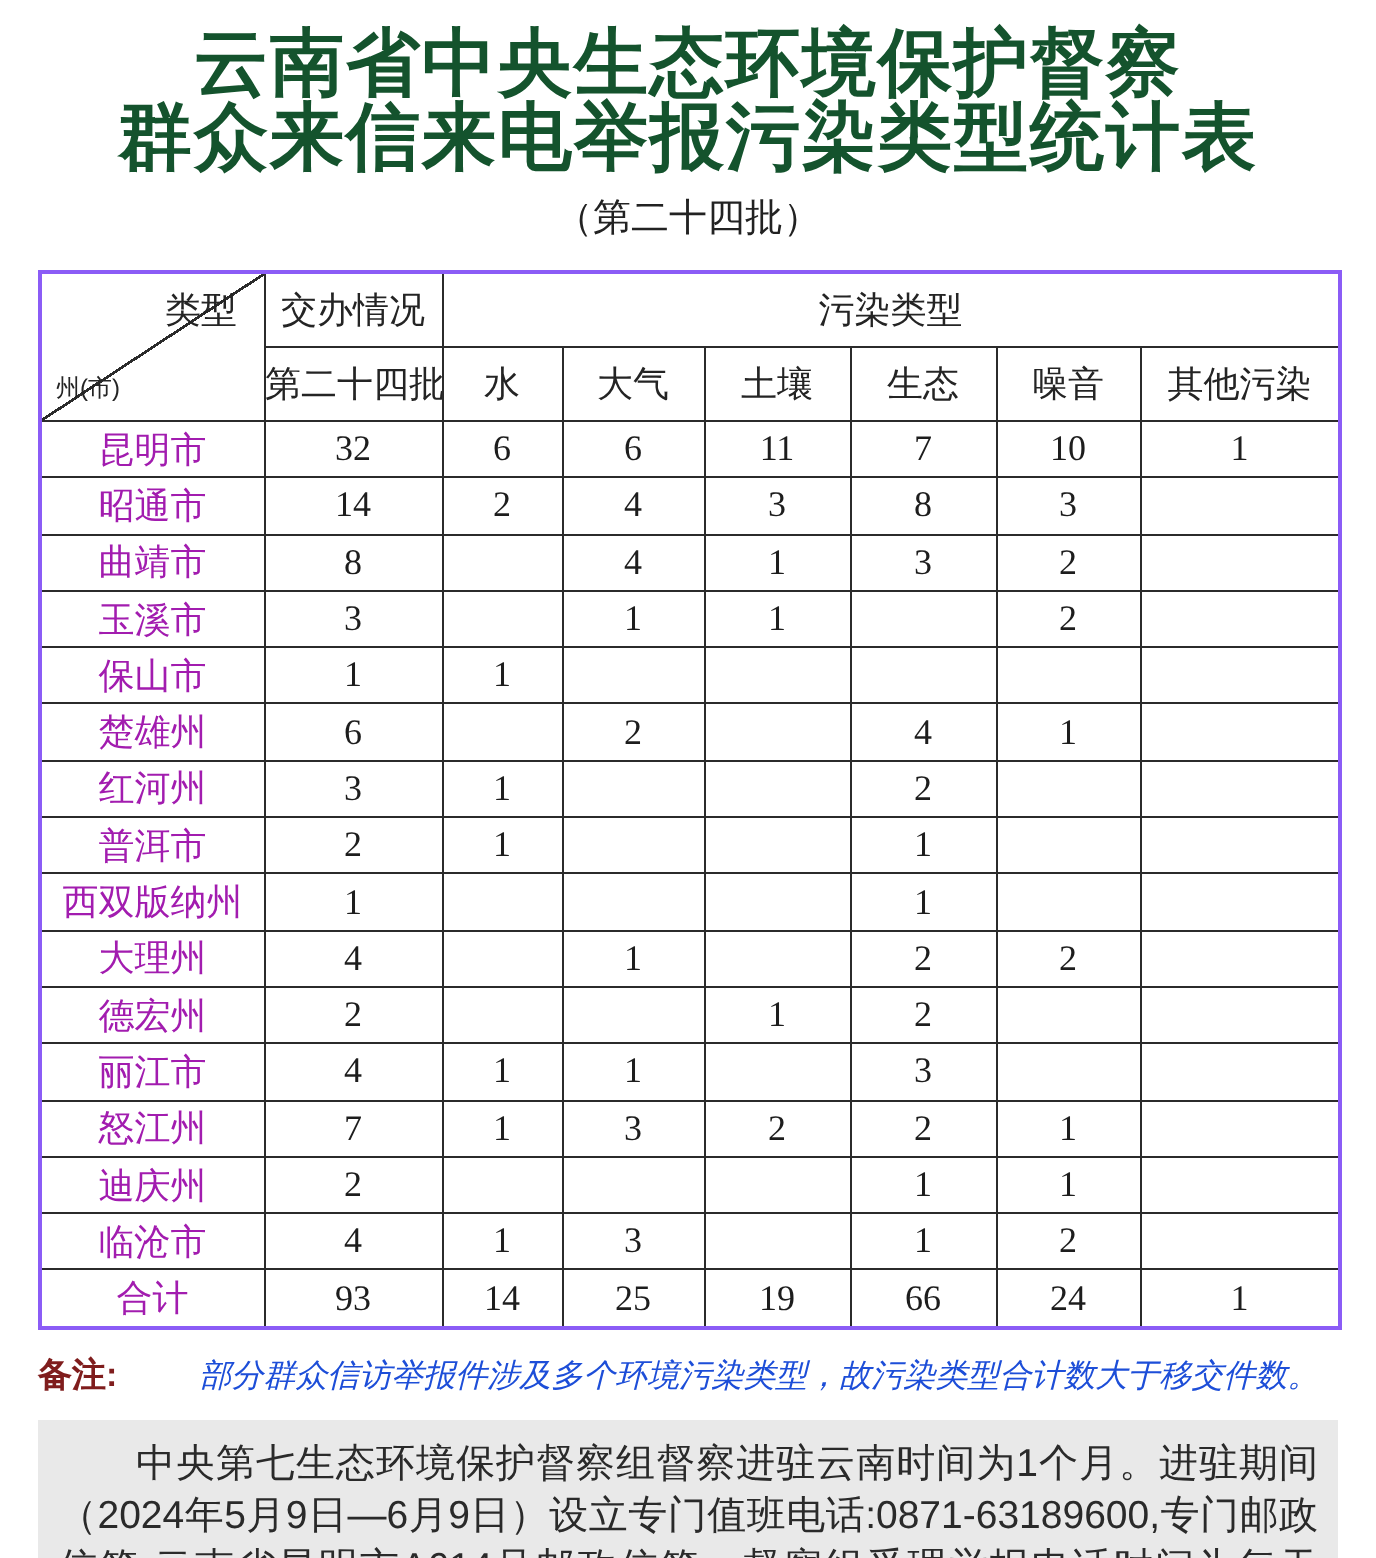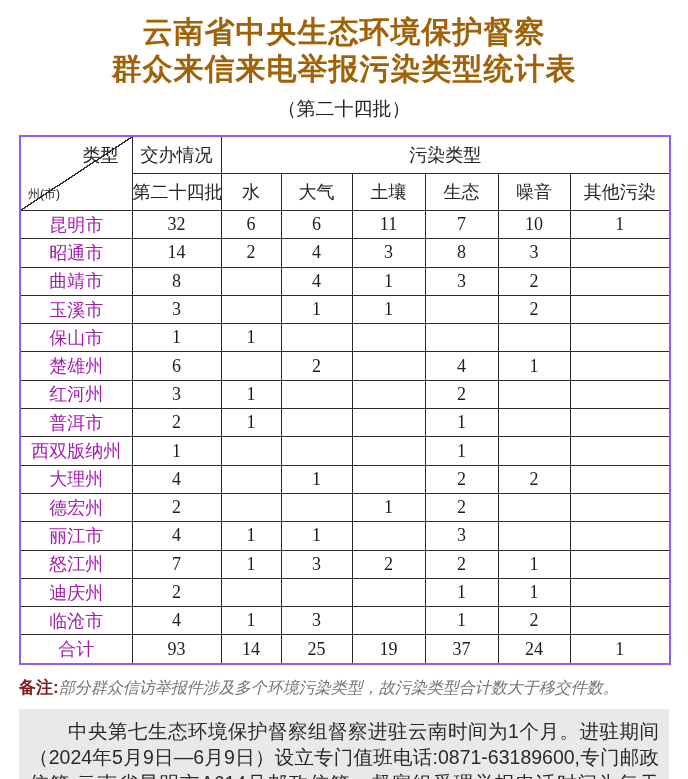--- a/index.html
+++ b/index.html
@@ -21,11 +21,11 @@
   }
   .title {
     text-align: center;
-    font-size: 30px;
+    font-size: 37px;
     line-height: 37px;
     font-weight: 700;
     letter-spacing: 1px;
-    color: #a16207;
+    color: #14532d;
   }
   .subtitle {
     text-align: center;

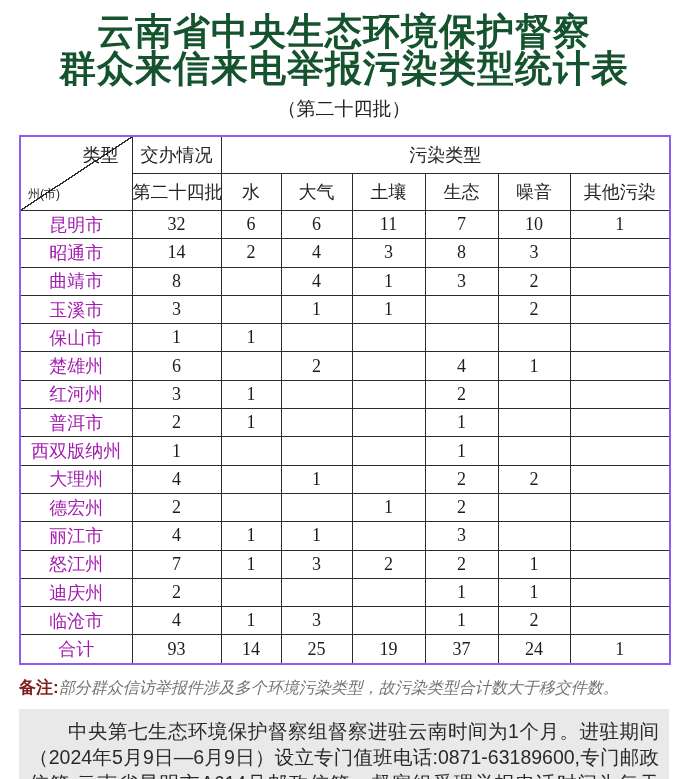--- a/index.html
+++ b/index.html
@@ -319,7 +319,7 @@
             <td class="num">14</td>
             <td class="num">25</td>
             <td class="num">19</td>
-            <td class="num">37</td>
+            <td class="num">66</td>
             <td class="num">24</td>
             <td class="num">1</td>
           </tr>

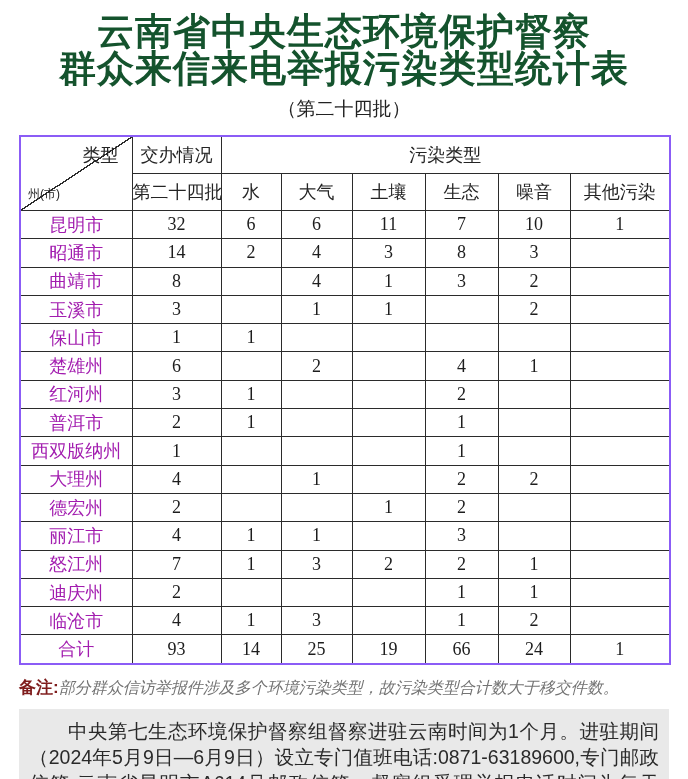--- a/index.html
+++ b/index.html
@@ -103,7 +103,8 @@
     font-family: Liberation Serif, serif;
     font-style: italic;
     font-size: 16px;
-    color: #737373;
+    color: #1d4ed8;
+    margin-left: 41px;
   }
   .info-box {
     margin: 10px 19px 0 19px;

